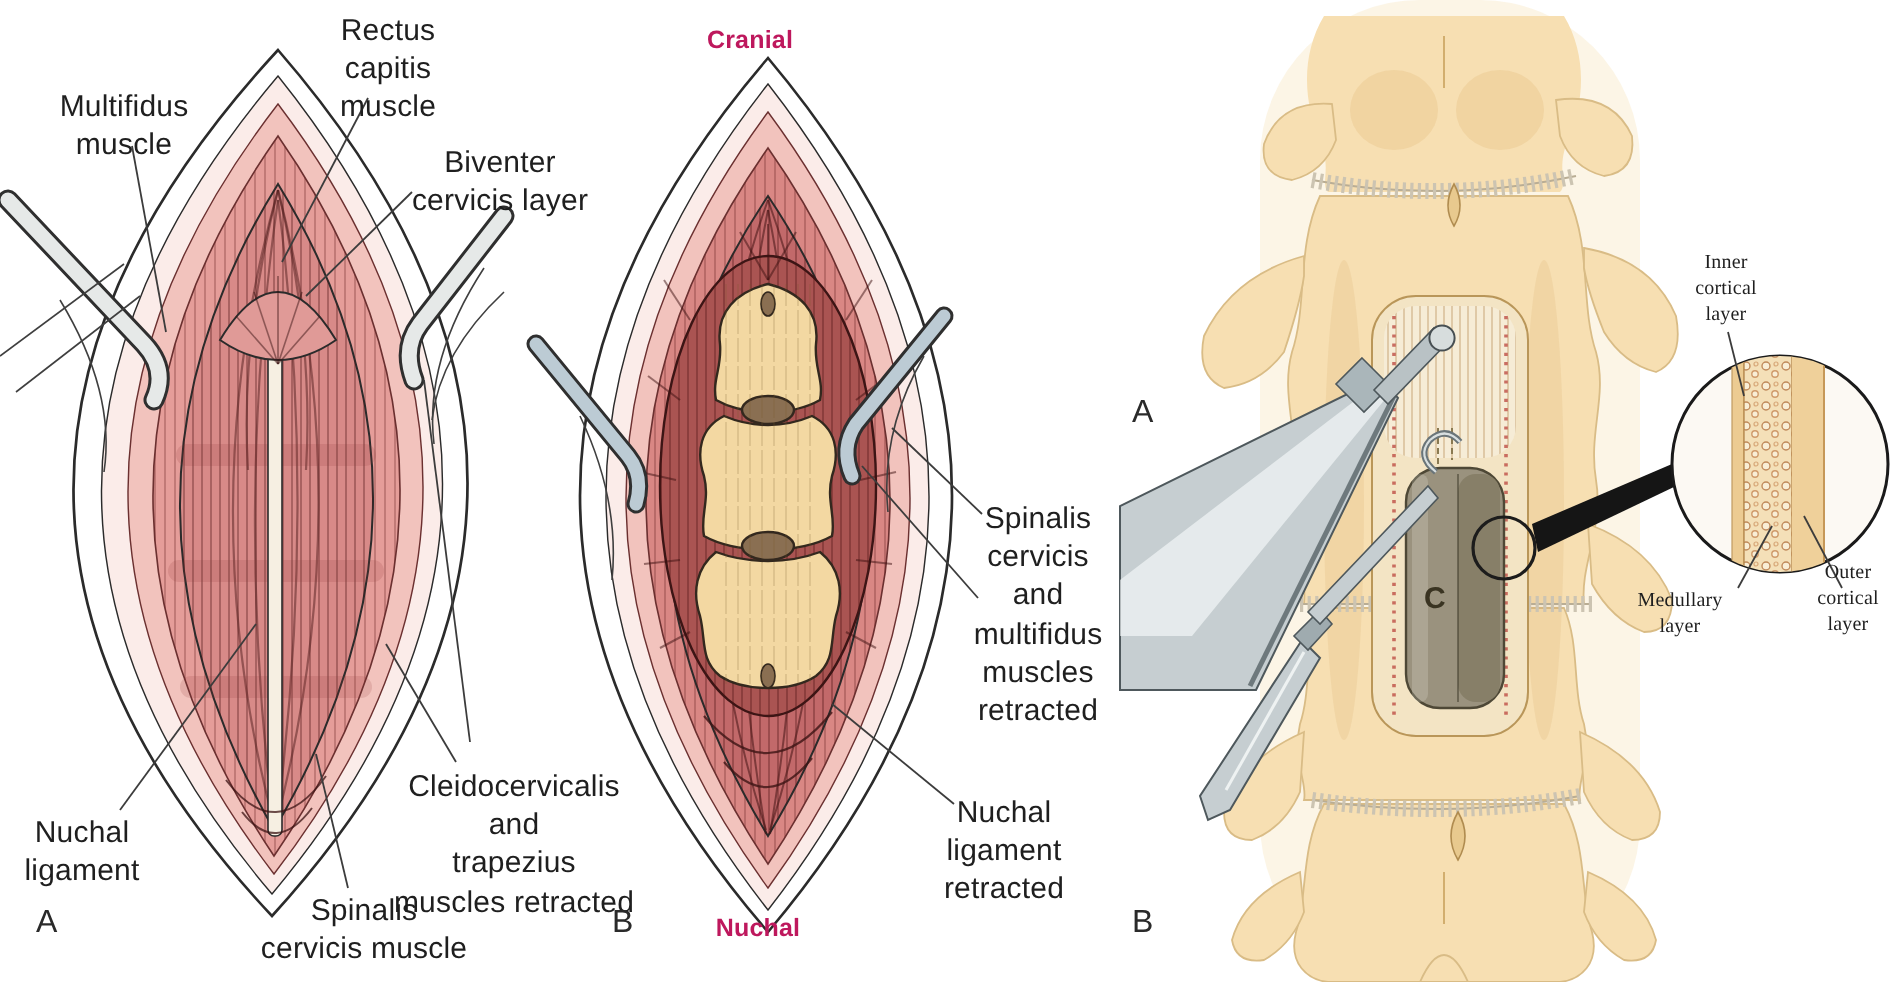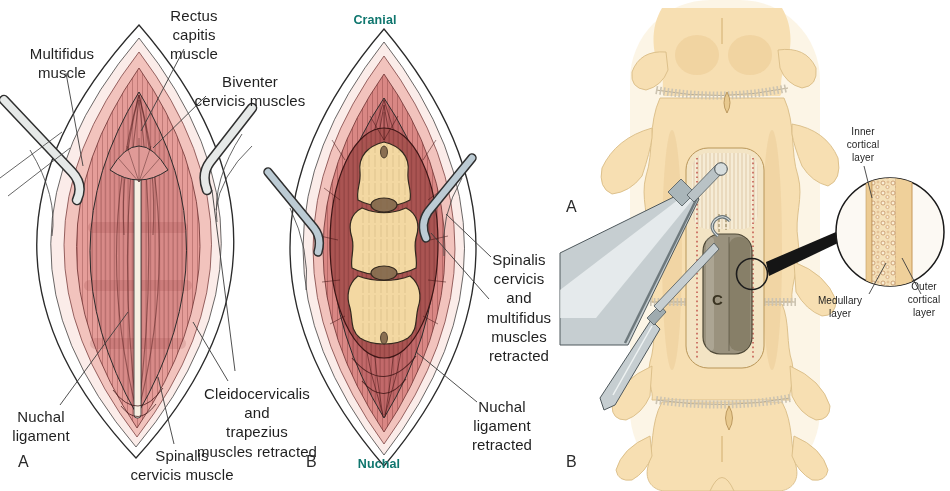--- a/index.html
+++ b/index.html
@@ -13,7 +13,7 @@
     font-size:15px;line-height:1.28;color:#1f1f1f;
     text-align:center;white-space:pre-line;letter-spacing:.1px;
   }
-  .lbl-bold{font-weight:bold;font-size:12.5px;color:#0f766e;}
+  .lbl-bold{font-weight:bold;font-size:12.5px;color:#be185d;}
   .lbl-sm{font-size:10px;}
   .letter{
     position:absolute;font-size:16px;color:#2a2a2a;

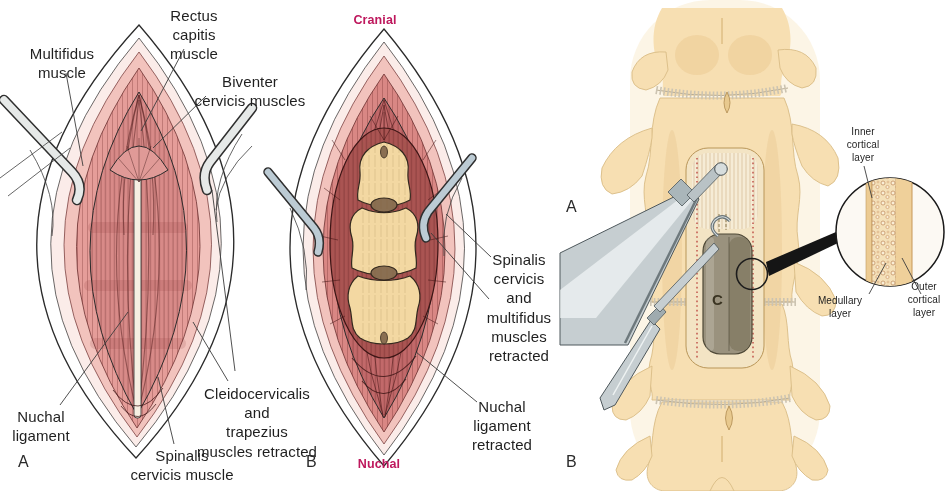--- a/index.html
+++ b/index.html
@@ -283,7 +283,7 @@
 capitis
 muscle</div>
 <div class="lbl" style="left:250px;top:72px">Biventer
-cervicis muscles</div>
+cervicis layer</div>
 <div class="lbl" style="left:41px;top:407px">Nuchal
 ligament</div>
 <div class="lbl" style="left:182px;top:446px">Spinalis

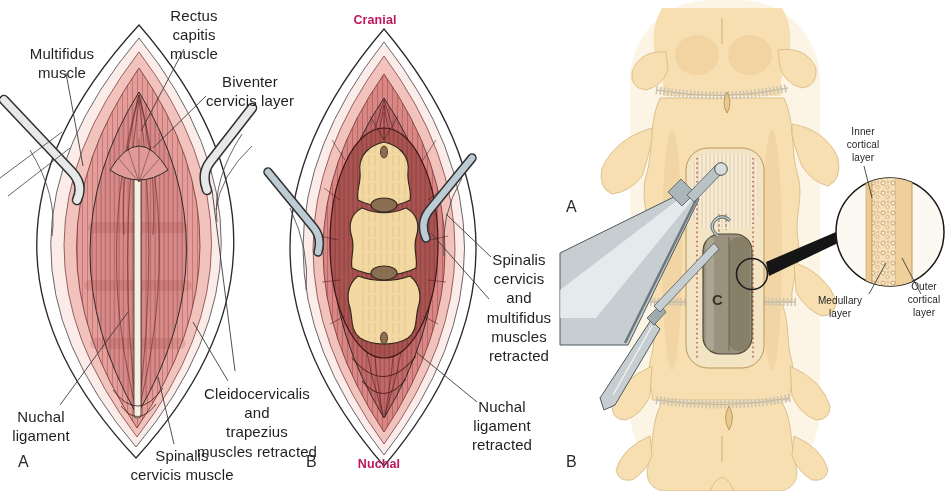--- a/index.html
+++ b/index.html
@@ -14,7 +14,7 @@
     text-align:center;white-space:pre-line;letter-spacing:.1px;
   }
   .lbl-bold{font-weight:bold;font-size:12.5px;color:#be185d;}
-  .lbl-sm{font-size:10px;}
+  .lbl-sm{font-size:10px;font-family:Liberation Serif, serif;}
   .letter{
     position:absolute;font-size:16px;color:#2a2a2a;
     font-family:"Liberation Sans",sans-serif;

